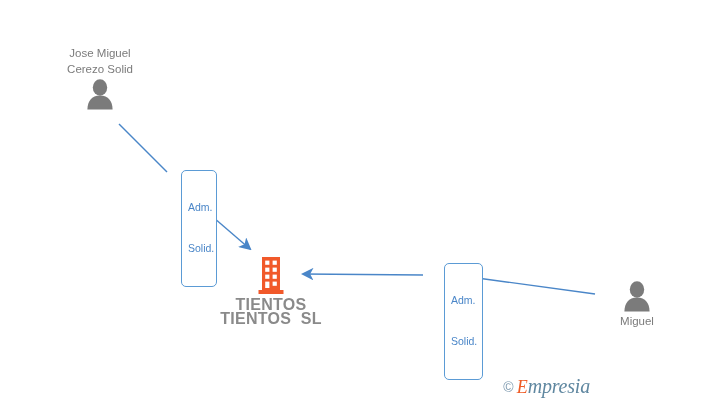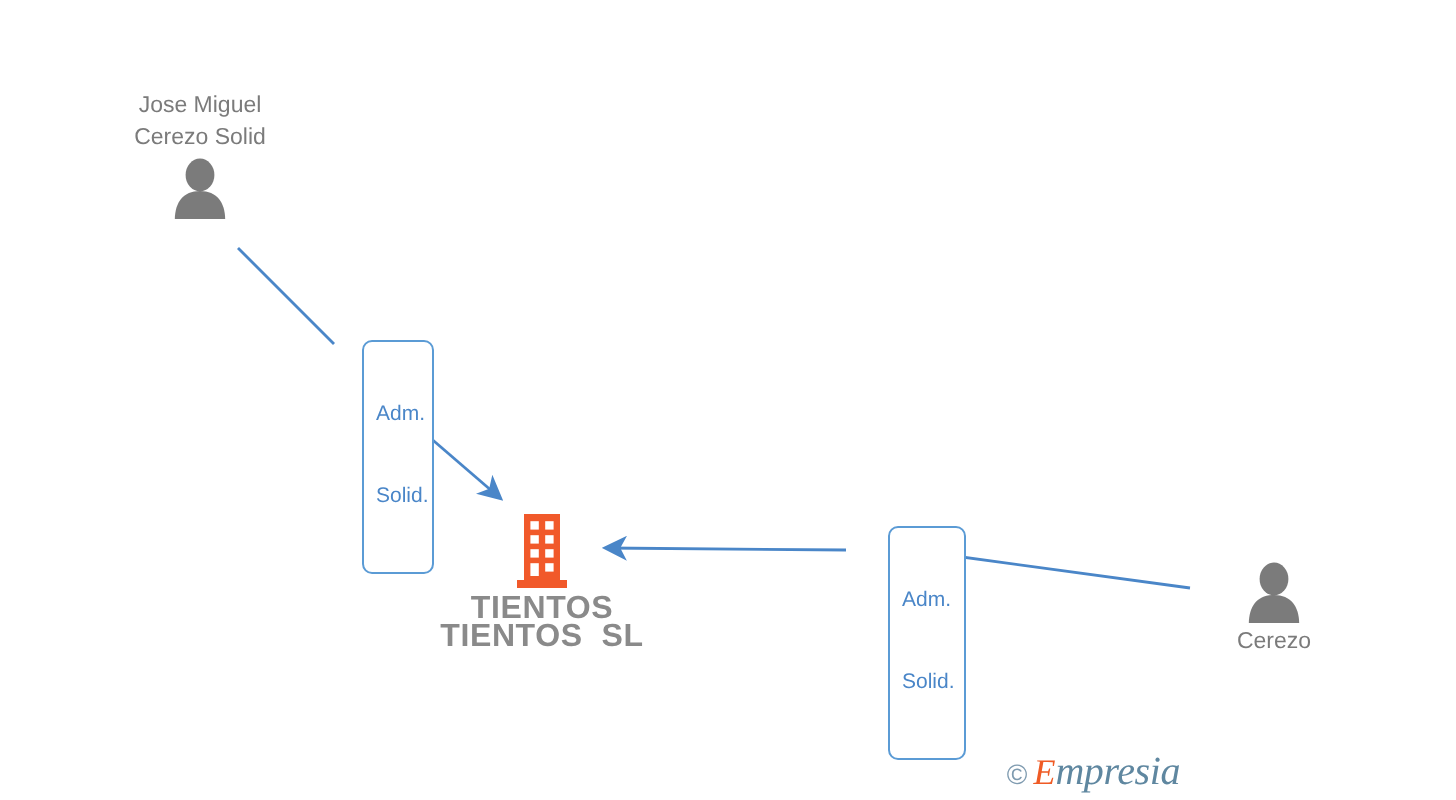--- a/index.html
+++ b/index.html
@@ -122,7 +122,7 @@
       <ellipse cx="15" cy="9.5" rx="7.2" ry="8.2" fill="#7b7b7b"></ellipse>
       <path d="M15 17.5 C6.5 17.5 2.6 23.2 2.4 31.5 L27.6 31.5 C27.4 23.2 23.5 17.5 15 17.5 Z" fill="#7b7b7b"></path>
     </svg>
-    <div class="person-label">Cerezo</div>
+    <div class="person-label">Miguel</div>
   </div>
 
   <div class="edge-label" style="left:162px;top:170px;width:36px;">

